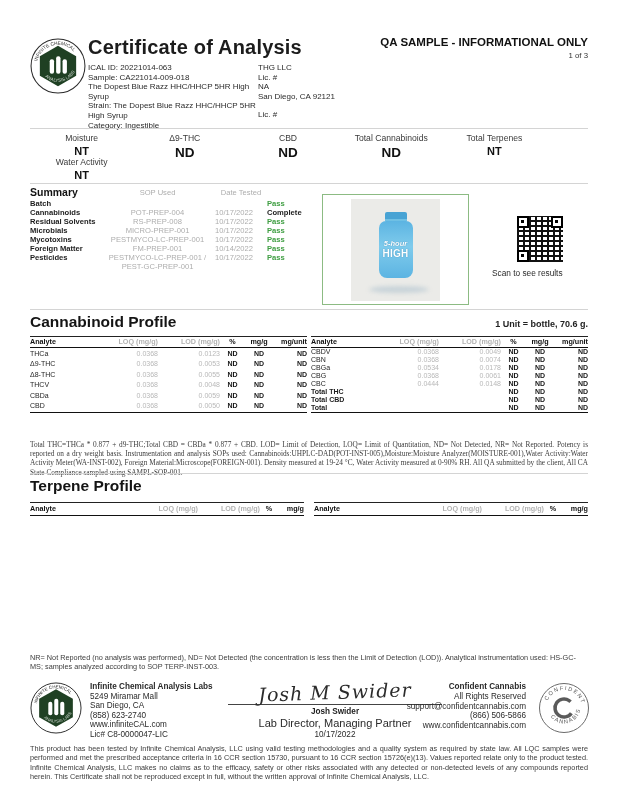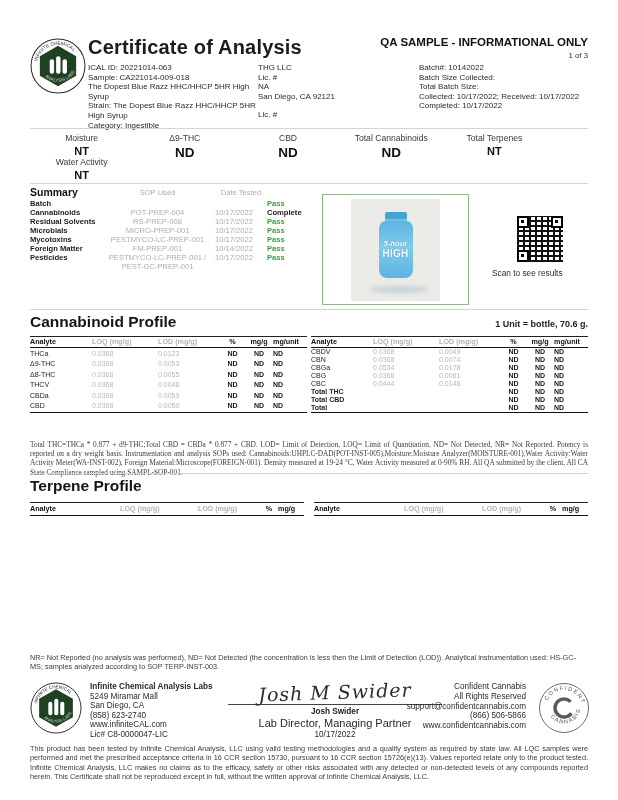--- a/index.html
+++ b/index.html
@@ -141,13 +141,6 @@
       <div class="qa-label">QA SAMPLE - INFORMATIONAL ONLY</div>
       <div class="page-num">1 of 3</div>
     </div>
-    <div class="batch-block">
-      <div>Batch#: 10142022</div>
-      <div>Batch Size Collected:</div>
-      <div>Total Batch Size:</div>
-      <div>Collected: 10/17/2022; Received: 10/17/2022</div>
-      <div>Completed: 10/17/2022</div>
-    </div>
   </div>
 
   <div class="rule" style="top:128px;"></div>

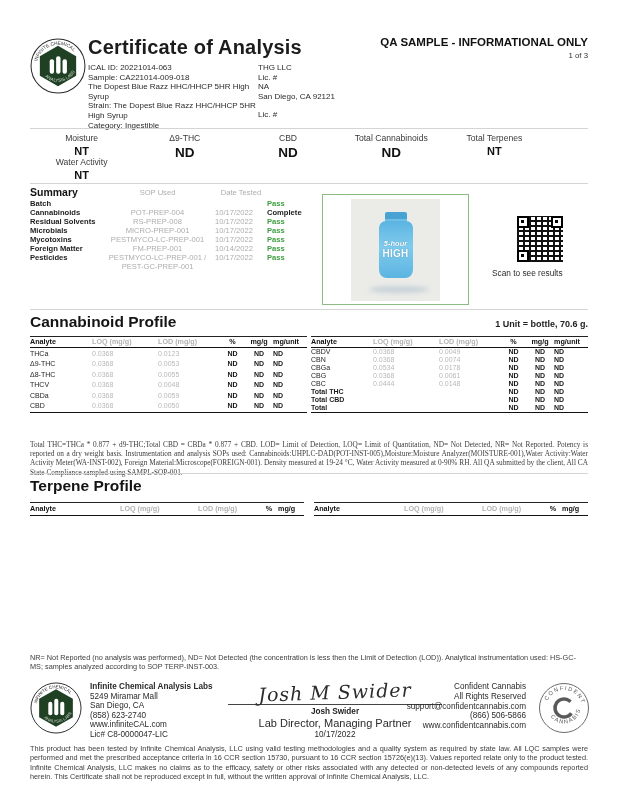--- a/index.html
+++ b/index.html
@@ -70,7 +70,7 @@
   .ctable th.gray { color:#b3b3b3; font-weight:bold; }
   .ctable col.c-an { width:62px; } .ctable col.c-loq { width:66px; } .ctable col.c-lod { width:62px; }
   .ctable col.c-pct { width:25px; } .ctable col.c-mgg { width:28px; } .ctable col.c-mgu { width:34px; }
-  .ta-l { text-align:left; } .ta-r { text-align:left; } .ta-c { text-align:center; }
+  .ta-l { text-align:left; } .ta-r { text-align:right; } .ta-c { text-align:center; }
   .ctable td { padding:0; color:#1d1d1d; }
   .ctable td.val { color:#b8b8b8; }
   .ctable td.nd { font-weight:bold; color:#171717; }

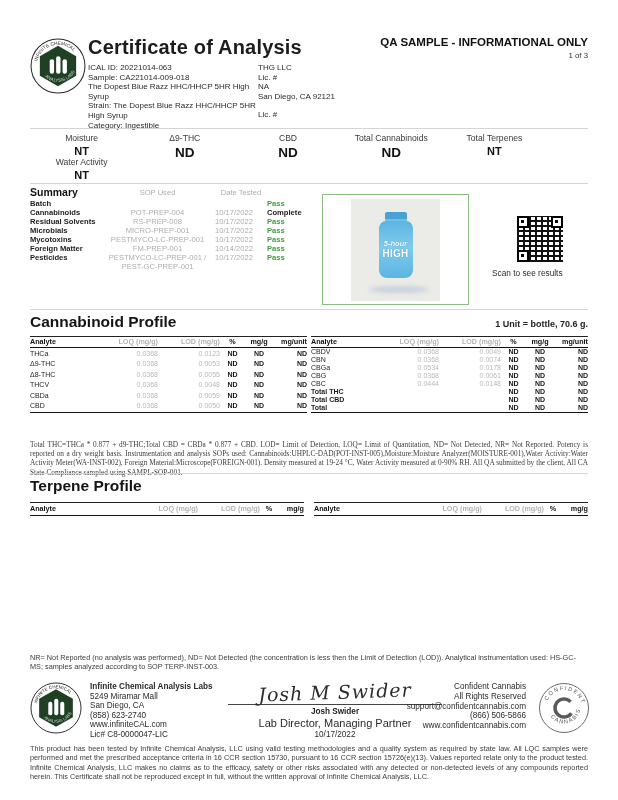--- a/index.html
+++ b/index.html
@@ -99,7 +99,7 @@
   .sig-title { font-size:11px; color:#2a2a2a; margin-top:1px; }
   .sig-date { font-size:8.2px; color:#2a2a2a; margin-top:1px; }
   .cc-info { position:absolute; right:62px; top:1px; text-align:right; font-size:8.2px; line-height:9.8px; color:#2a2a2a; }
-  .cc-info .b { font-weight:normal;text-align:right; }
+  .cc-info .b { font-weight:bold;text-align:right; }
   .cc-seal { position:absolute; right:-2px; top:1px; width:52px; height:52px; }
   .disclaimer { position:absolute; top:744px; left:30px; right:30px; font-size:7.3px; line-height:9.3px; color:#3c3c3c; text-align:justify; }
 </style>

